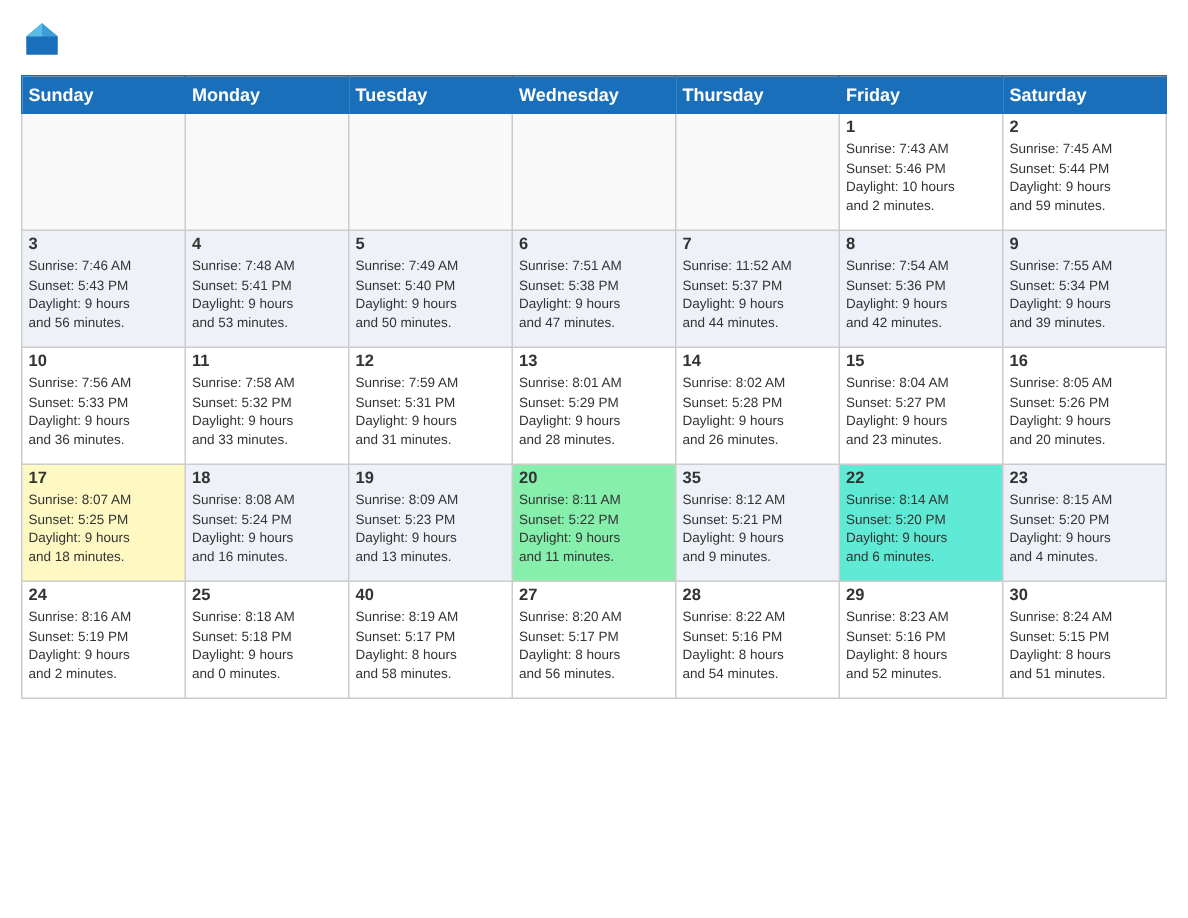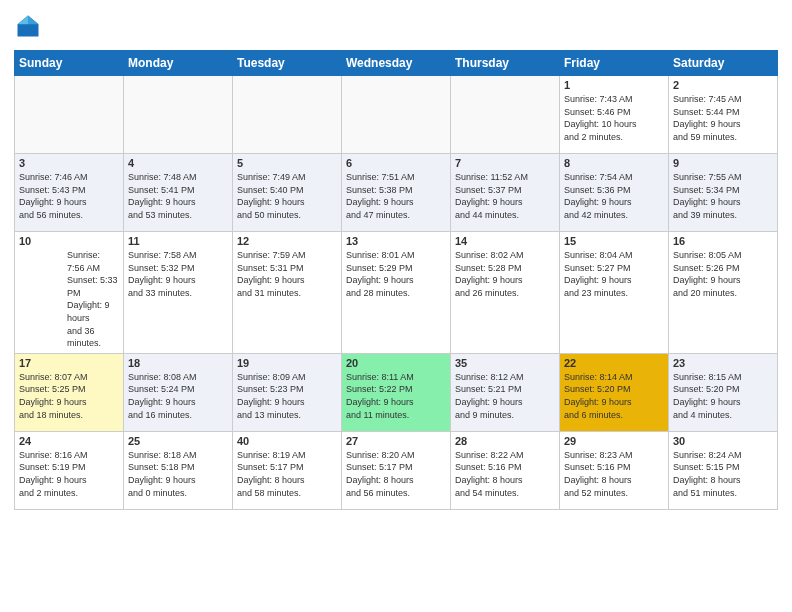--- a/index.html
+++ b/index.html
@@ -198,7 +198,7 @@
         <tr>
           <td>
             <div class="day-num">10</div>
-            <div class="day-info" style="white-space: pre-line; margin-left: 48px;">Sunrise: 7:56 AM
+            <div class="day-info" style="white-space: pre-line;">Sunrise: 7:56 AM
 Sunset: 5:33 PM
 Daylight: 9 hours
 and 36 minutes.</div>

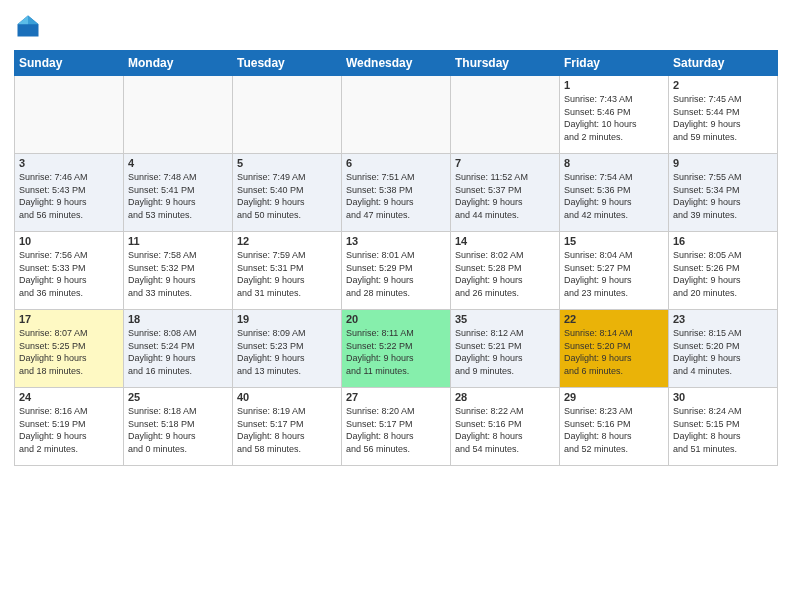--- a/index.html
+++ b/index.html
@@ -282,7 +282,7 @@
 Daylight: 9 hours
 and 9 minutes.</div>
           </td>
-          <td style="background: #eab308;">
+          <td style="background: #5eead4;">
             <div class="day-num">22</div>
             <div class="day-info" style="white-space: pre-line;">Sunrise: 8:14 AM
 Sunset: 5:20 PM

